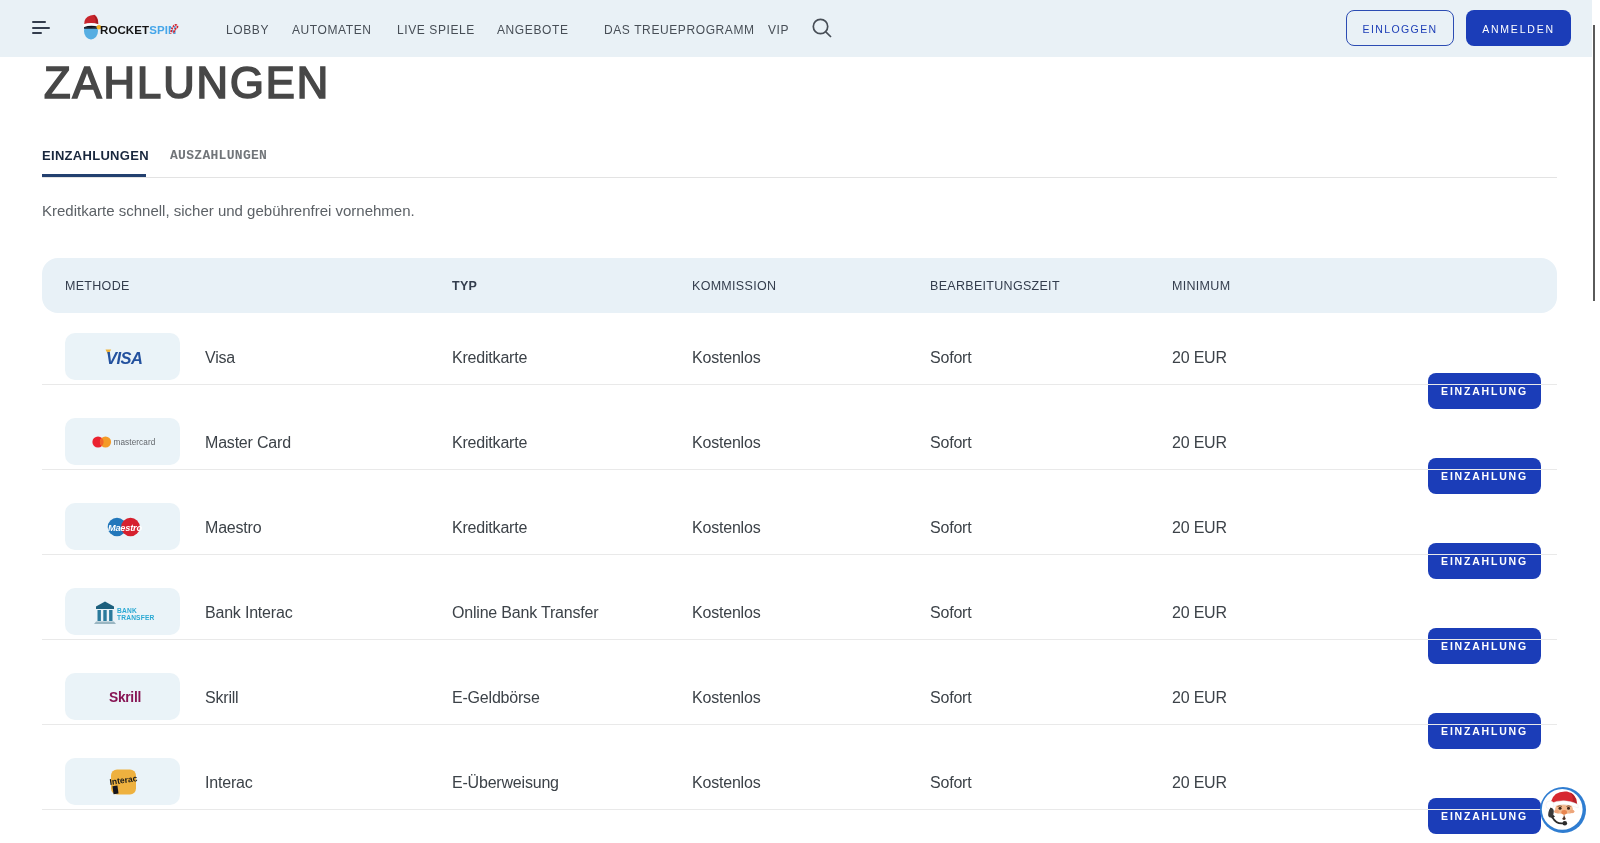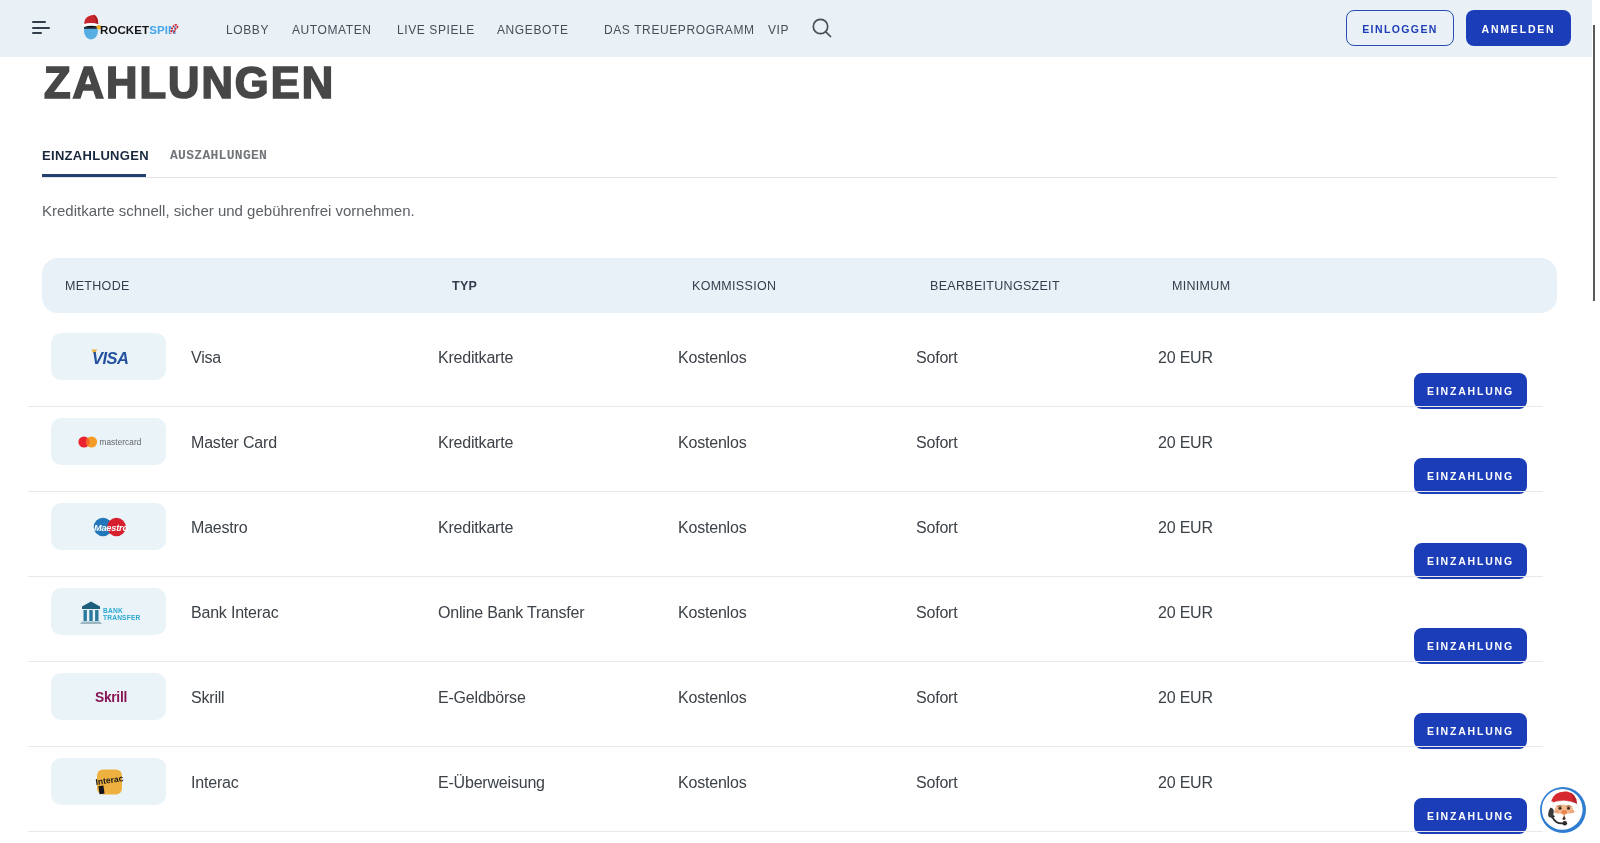--- a/index.html
+++ b/index.html
@@ -15,7 +15,7 @@
 .nav { position:absolute; top:1px; height:57px; display:flex; align-items:center; }
 .nav a { text-decoration:none; color:#474e56; font-size:12px; letter-spacing:0.6px; font-weight:400; }
 .srch { position:absolute; left:811px; top:17px; }
-.btn { position:absolute; top:10px; height:36px; border-radius:8px; font-size:10.5px; font-weight:bold; display:flex; align-items:center; justify-content:center; padding-top:2px; font-family:"Liberation Sans",sans-serif; }
+.btn { position:absolute; top:10px; height:36px; border-radius:8px; font-size:10.5px; font-weight:normal; display:flex; align-items:center; justify-content:center; padding-top:2px; font-family:"Liberation Sans",sans-serif; }
 .btn-login { left:1346px; width:108px; border:1px solid #2c4cb3; color:#1c3db6; background:transparent; letter-spacing:1.4px; }
 .btn-reg { left:1466px; width:105px; background:#1b3db8; color:#fff; border:none; letter-spacing:1.8px; }
 h1 { position:absolute; left:44px; top:59px; font-size:43.5px; font-weight:bold; color:#474747; letter-spacing:2px; -webkit-text-stroke:1.7px #474747; }

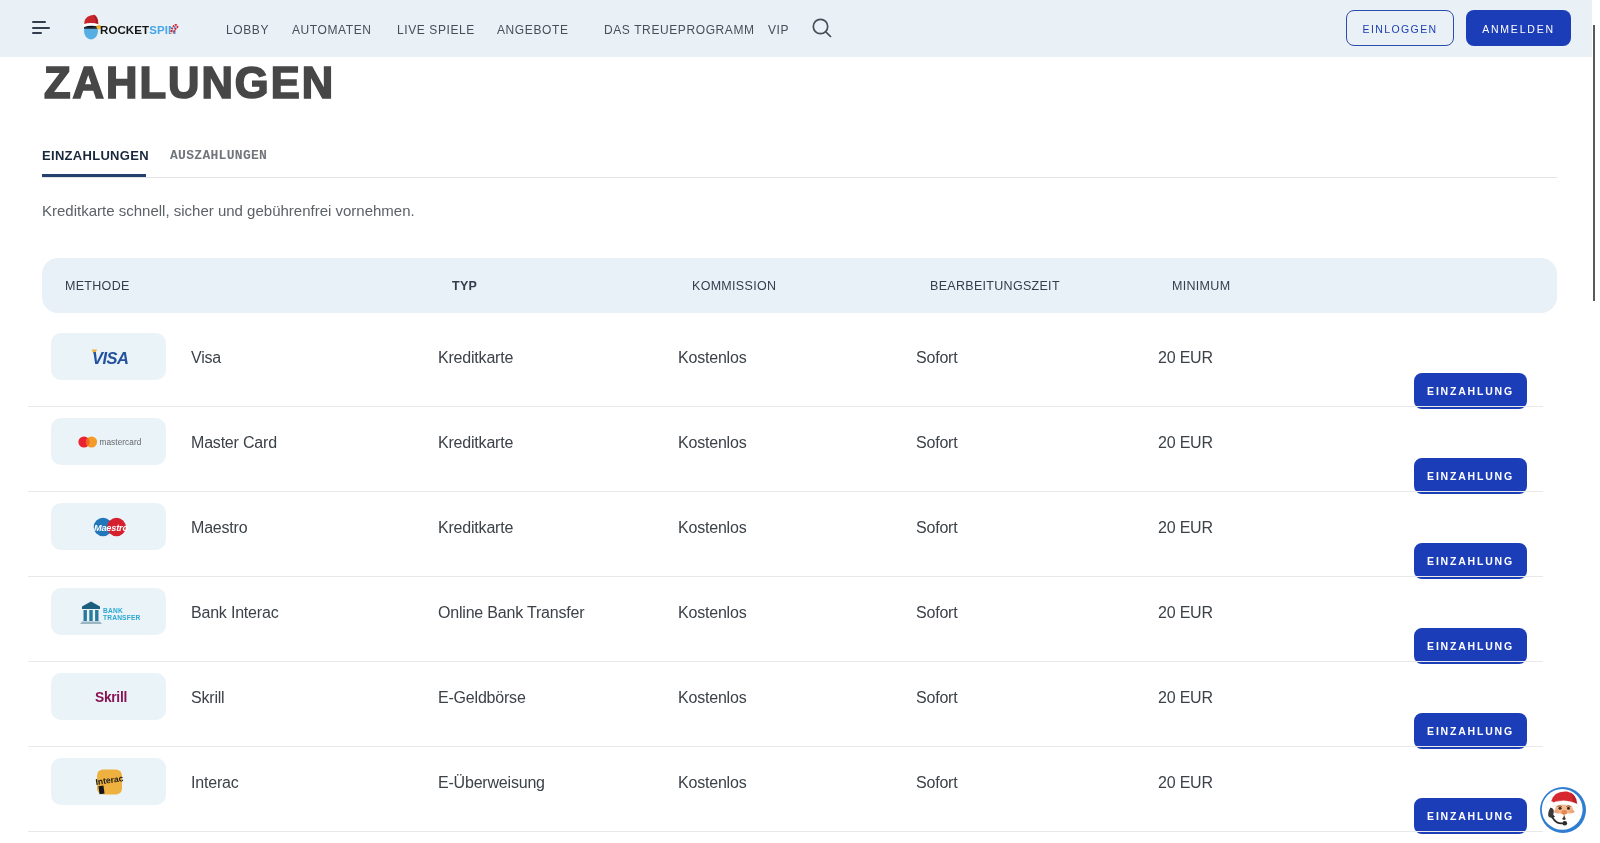--- a/index.html
+++ b/index.html
@@ -18,7 +18,7 @@
 .btn { position:absolute; top:10px; height:36px; border-radius:8px; font-size:10.5px; font-weight:normal; display:flex; align-items:center; justify-content:center; padding-top:2px; font-family:"Liberation Sans",sans-serif; }
 .btn-login { left:1346px; width:108px; border:1px solid #2c4cb3; color:#1c3db6; background:transparent; letter-spacing:1.4px; }
 .btn-reg { left:1466px; width:105px; background:#1b3db8; color:#fff; border:none; letter-spacing:1.8px; }
-h1 { position:absolute; left:44px; top:59px; font-size:43.5px; font-weight:bold; color:#474747; letter-spacing:2px; -webkit-text-stroke:1.7px #474747; }
+h1 { position:absolute; left:44px; top:59px; font-size:43.5px; font-weight:normal; color:#474747; letter-spacing:2px; -webkit-text-stroke:1.7px #474747; }
 .tab1 { position:absolute; left:42px; top:148px; font-size:13px; font-weight:bold; letter-spacing:0.3px; color:#19273d; }
 .tab2 { position:absolute; left:170px; top:148px; font-size:13px; font-weight:bold; letter-spacing:0.3px; color:#717579;font-family:Liberation Mono, monospace; }
 .tabline { position:absolute; left:42px; top:177px; width:1515px; height:1px; background:#e3e3e3; }

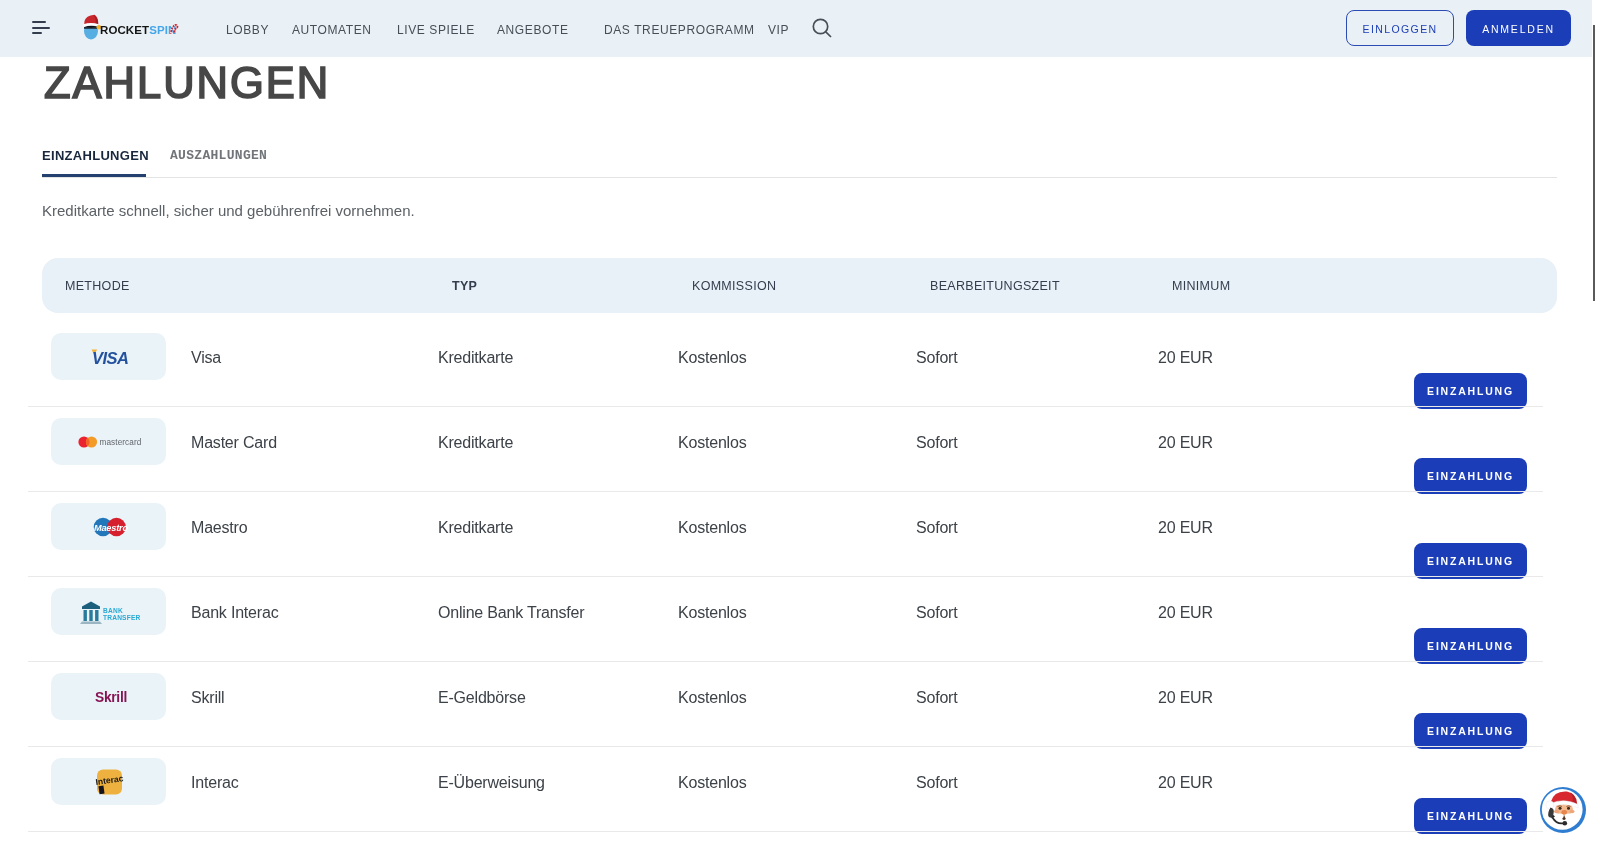--- a/index.html
+++ b/index.html
@@ -26,7 +26,7 @@
 .desc { position:absolute; left:42px; top:202px; font-size:15px; color:#5c6166; }
 .thead { position:absolute; left:42px; top:258px; width:1515px; height:55px; background:#e8f1f7; border-radius:16px; }
 .th { position:absolute; top:21px; font-size:12.5px; color:#333d4d; letter-spacing:0.3px; font-weight:400; }
-.row { position:absolute; left:28px; width:1515px; height:93px; }
+.row { position:absolute; left:42px; width:1515px; height:71px; }
 .row .sep { position:absolute; left:0; bottom:0; width:1515px; height:1px; background:#e9e9e9; }
 .tile { position:absolute; left:23px; top:19px; width:115px; height:47px; background:#eaf3f8; border-radius:10px; }
 .cell { position:absolute; top:35px; font-size:16px; color:#3c4248; letter-spacing:-0.2px; }

